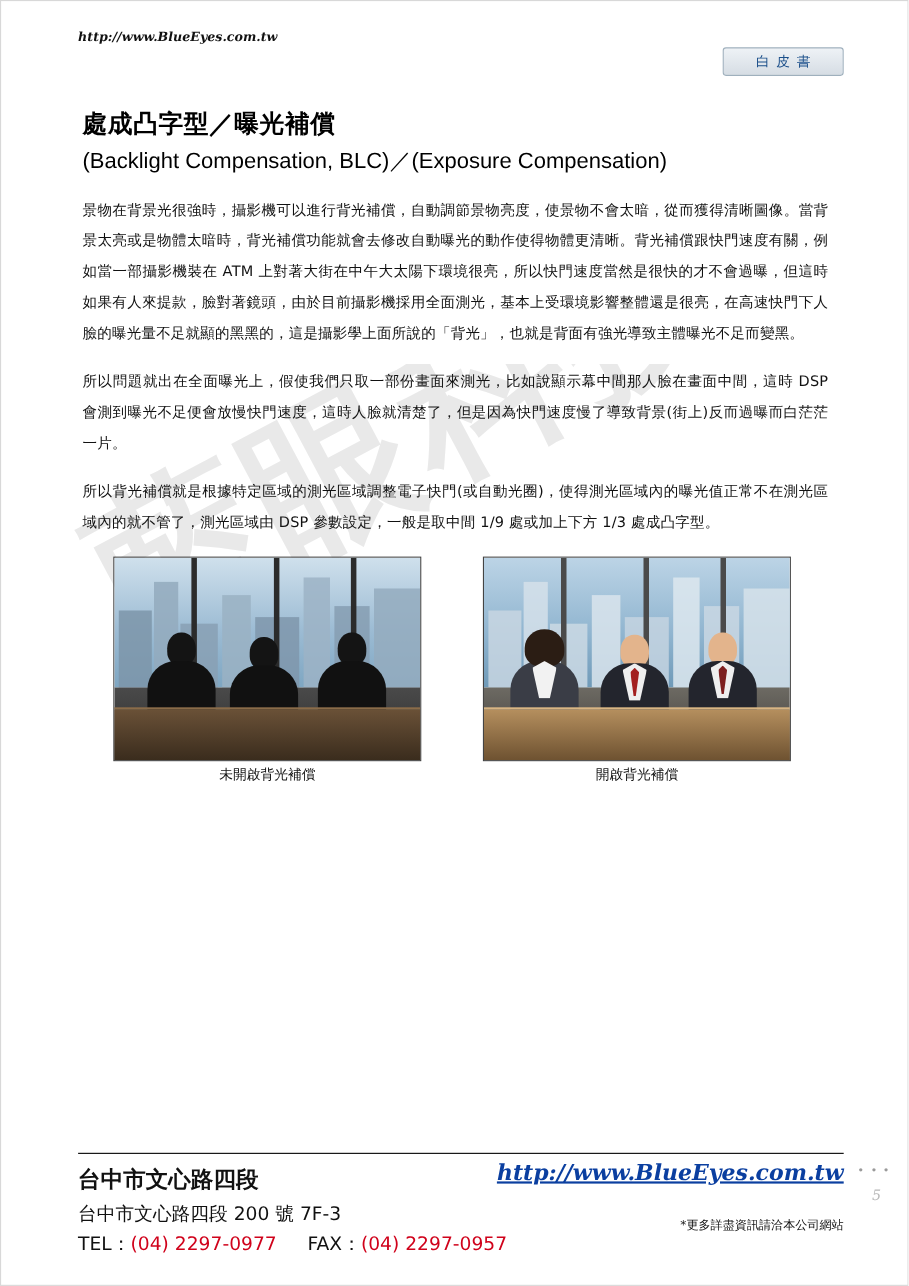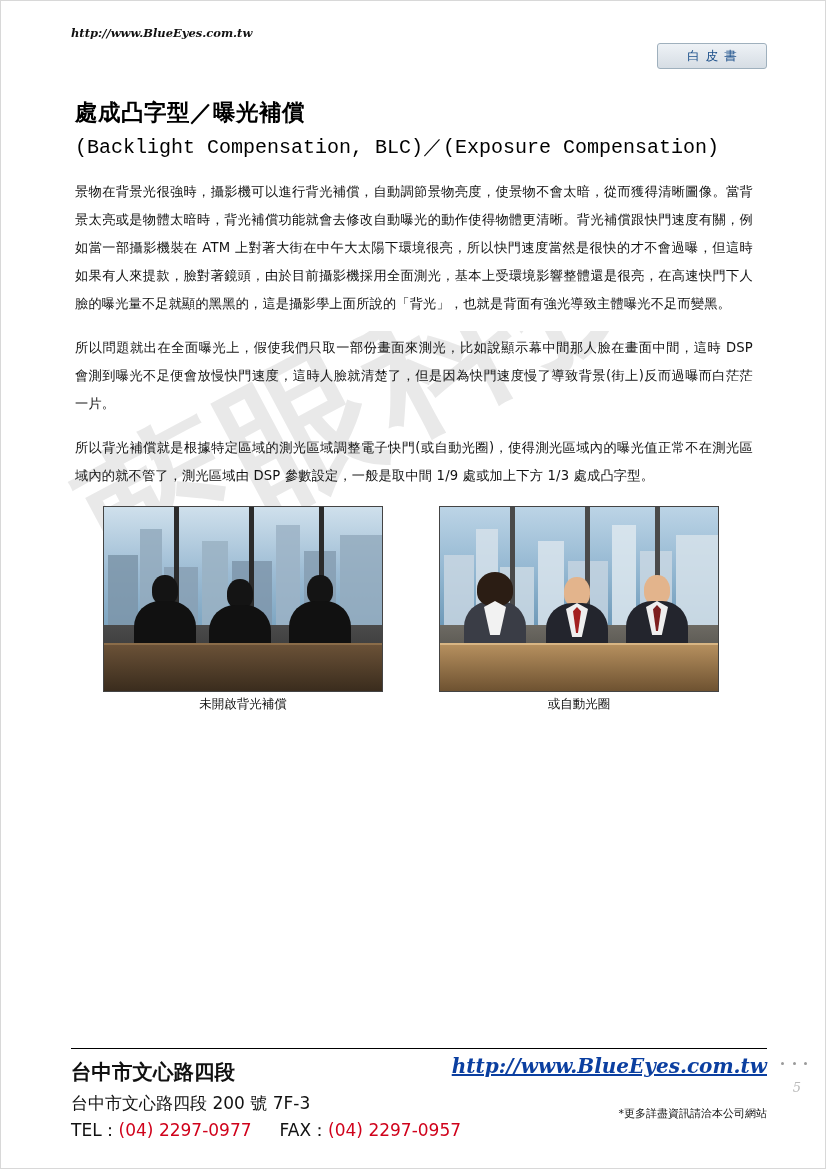--- a/index.html
+++ b/index.html
@@ -122,7 +122,7 @@
     letter-spacing: 0.5px;
   }
   h2.title-en {
-    font-family: Liberation Mono, monospace;
+    font-family: Liberation Sans, sans-serif;
     font-size: 20px;
     font-weight: normal;
     color: #000;

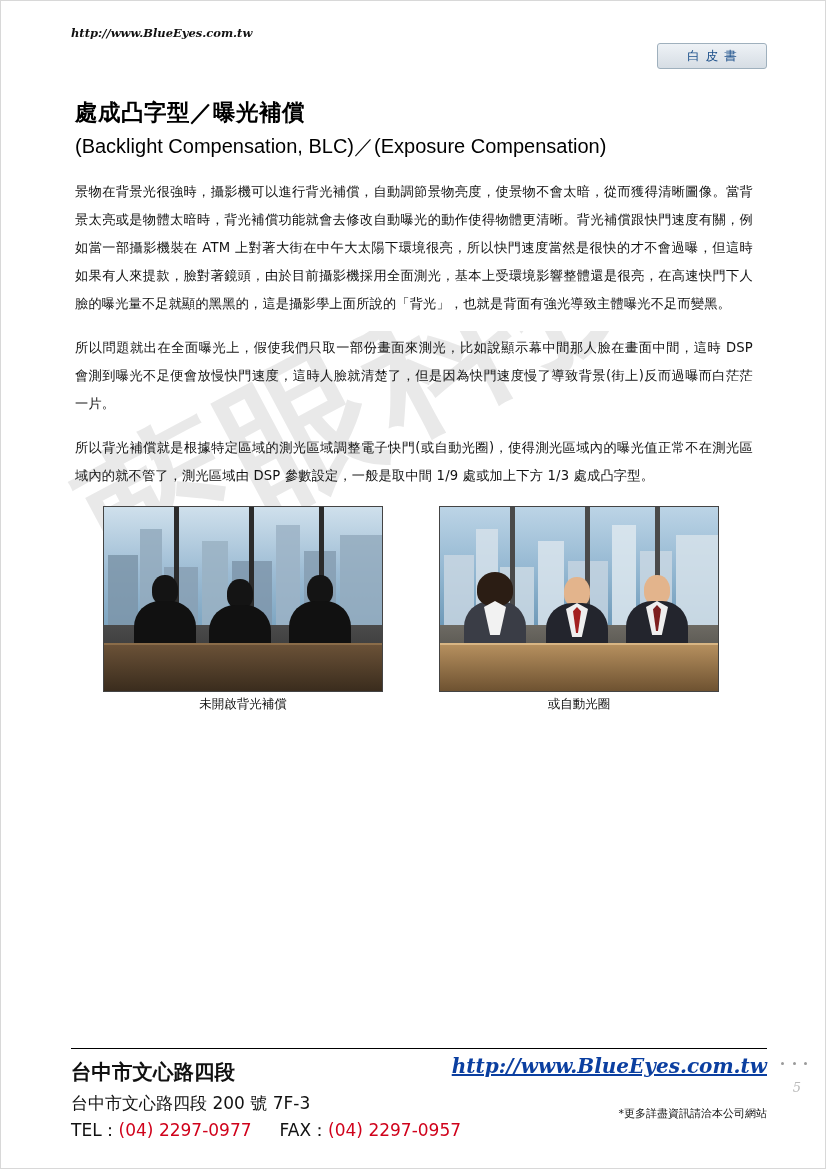--- a/index.html
+++ b/index.html
@@ -442,7 +442,7 @@
           <div class="table"></div>
         </div>
       </div>
-      <div class="fig-caption cap-right">或自動光圈</div>
+      <div class="fig-caption cap-right">開啟背光補償</div>
 
     </div>
   </div>

